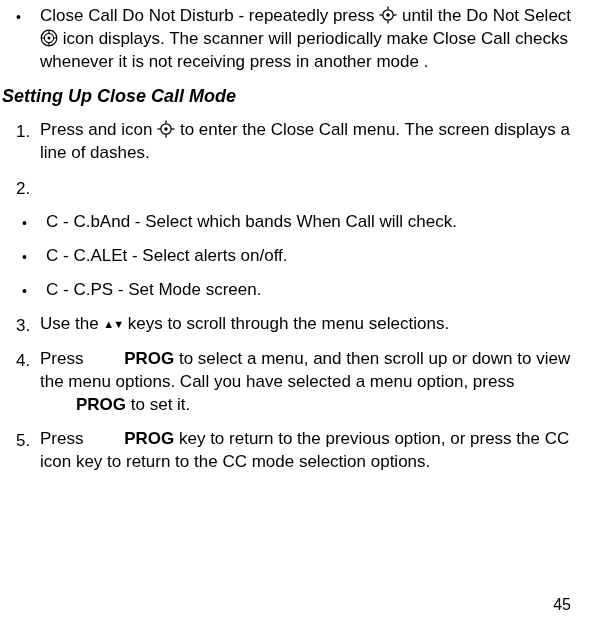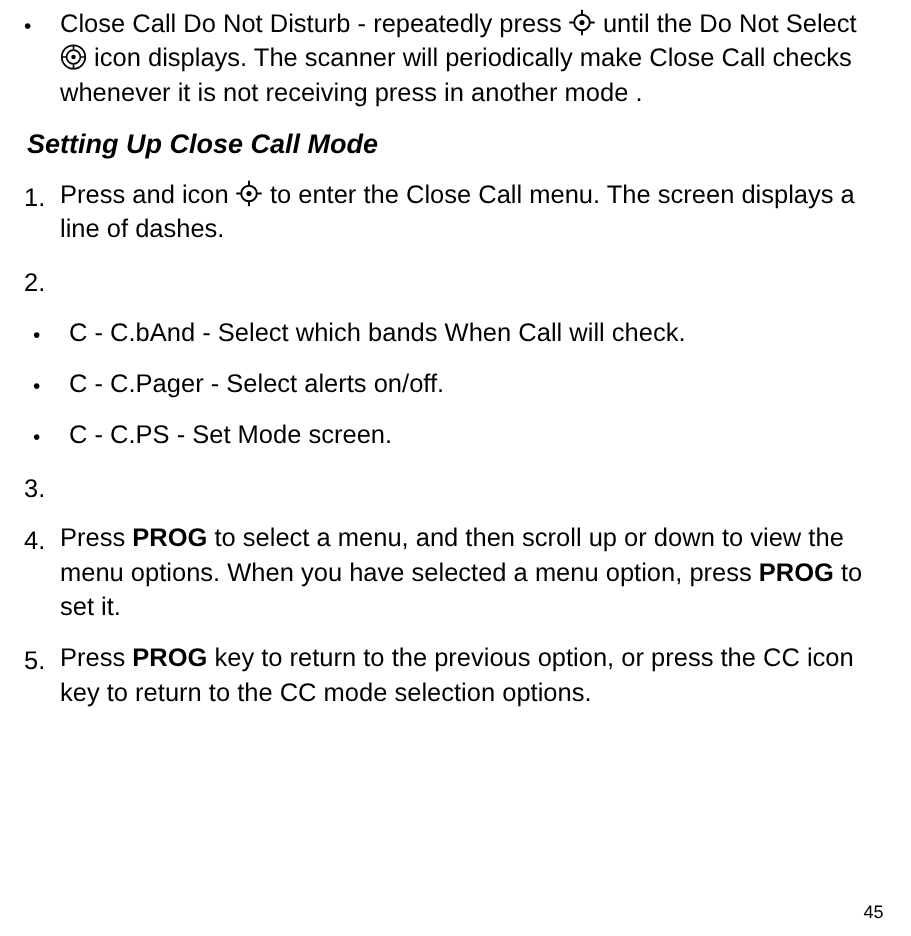--- a/index.html
+++ b/index.html
@@ -49,7 +49,7 @@
     font-weight: 700;
     font-style: italic;
     font-size: 18px;
-    margin: 6px 0 10px 16px;
+    margin: 6px 0 10px 0;
     padding-left: 2px;
   }
   .bold { font-weight: 700; }

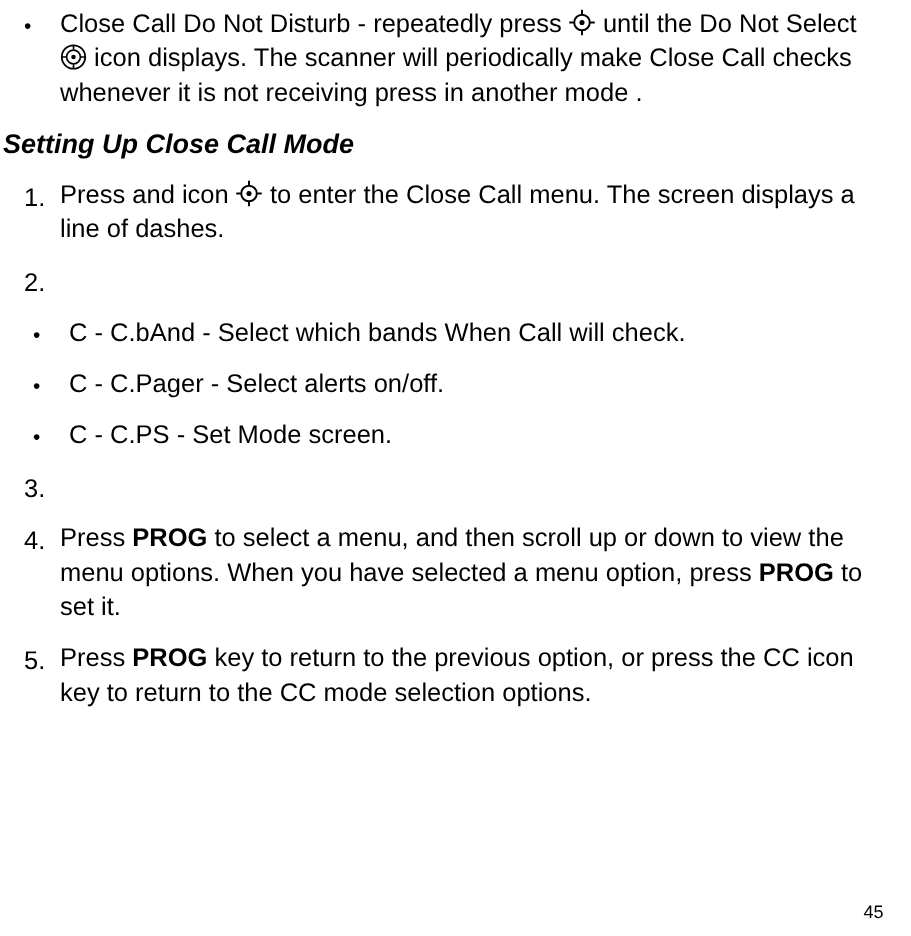--- a/index.html
+++ b/index.html
@@ -139,7 +139,7 @@
   </div>
   <div class="bullet-row indent2">
     <div class="marker dot">•</div>
-    <div class="content">C - C.Pager - Select alerts on/off.</div>
+    <div class="content">C - C.ALEt - Select alerts on/off.</div>
   </div>
   <div class="bullet-row indent2">
     <div class="marker dot">•</div>

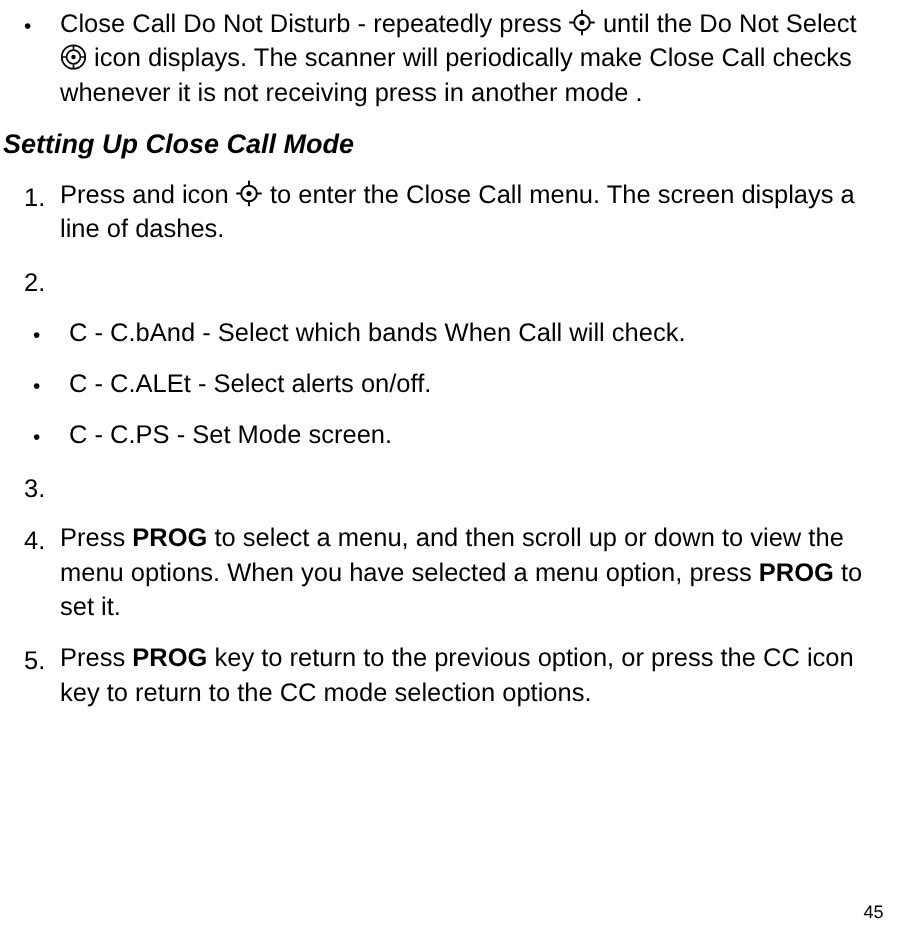--- a/index.html
+++ b/index.html
@@ -148,6 +148,11 @@
 
   <div class="bullet-row indent1">
     <div class="marker num">3.</div>
+    <div class="content">
+      <span>Use the </span>
+      <span class="tri">▲▼</span>
+      <span> keys to scroll through the menu selections.</span>
+    </div>
   </div>
 
   <div class="bullet-row indent1">

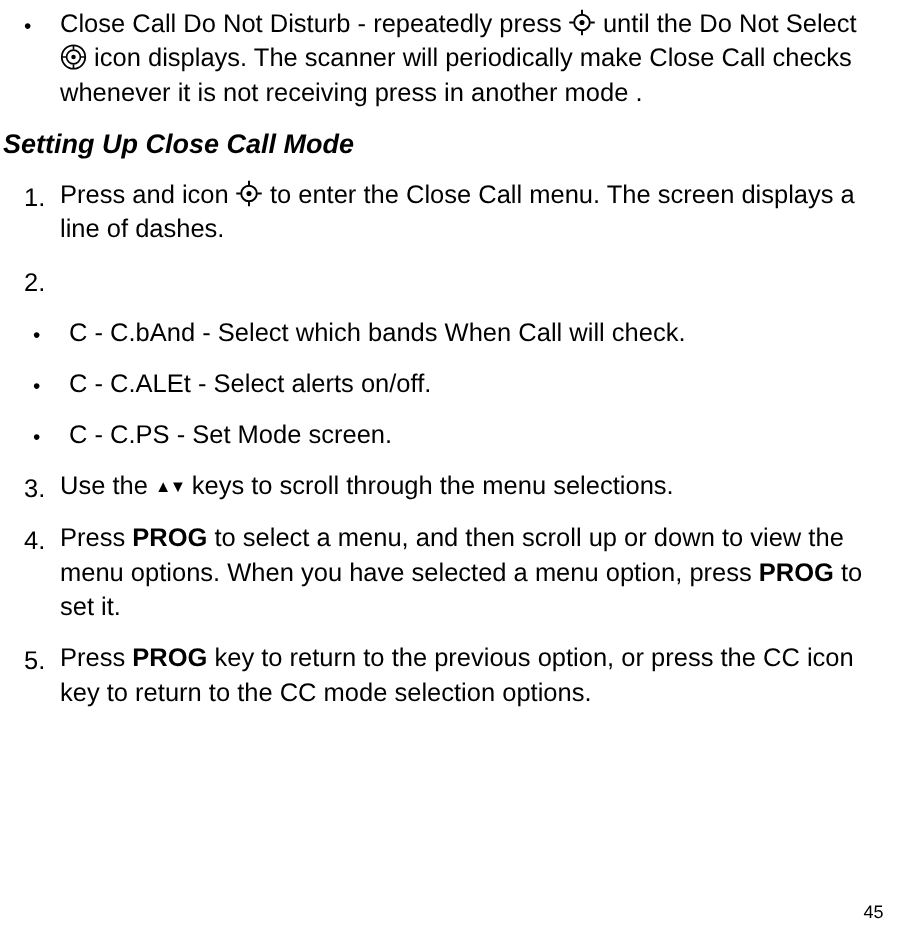--- a/index.html
+++ b/index.html
@@ -52,7 +52,7 @@
     margin: 6px 0 10px 0;
     padding-left: 2px;
   }
-  .bold { font-weight: 700; }
+  .bold { font-weight: 700; margin-left: 36px; }
   .icon {
     display: inline-block;
     vertical-align: -3px;

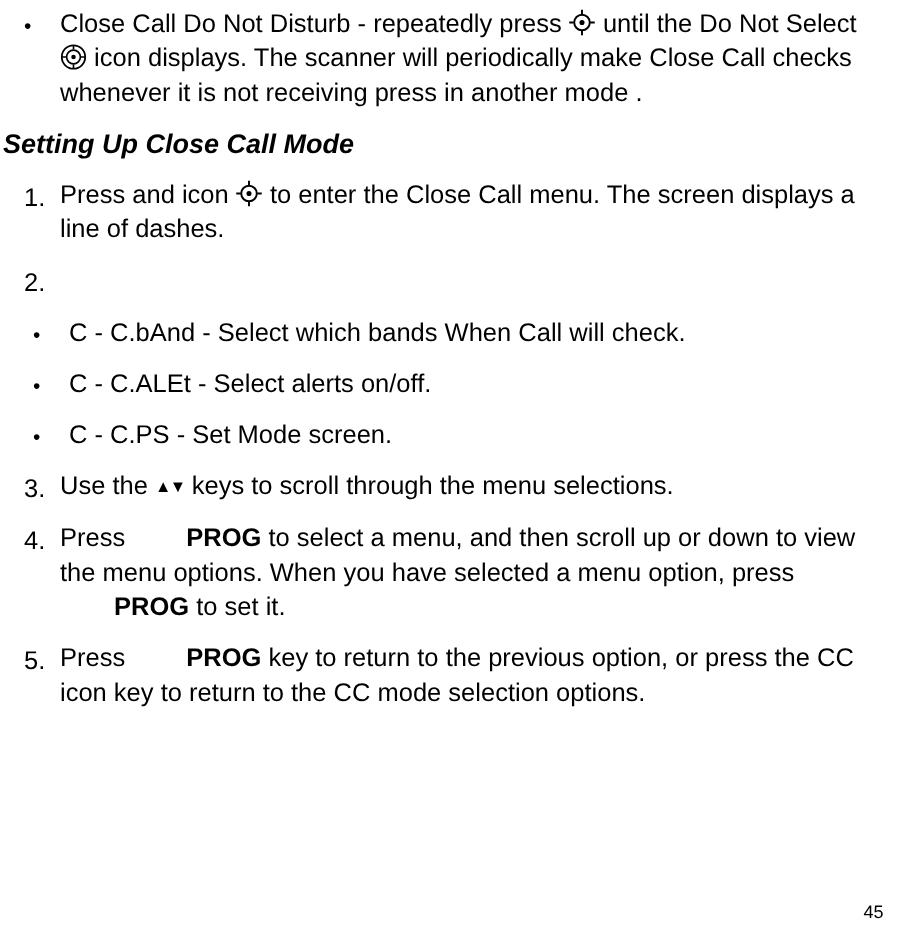--- a/index.html
+++ b/index.html
@@ -158,7 +158,7 @@
   <div class="bullet-row indent1">
     <div class="marker num">4.</div>
     <div class="content">
-      <span>Press </span><span class="bold">PROG</span><span> to select a menu, and then scroll up or down to view the menu options. When you have selected a menu option, press </span><span class="bold">PROG</span><span> to set it.</span>
+      <span>Press </span><span class="bold">PROG</span><span> to select a menu, and then scroll up or down to view the menu options. Call you have selected a menu option, press </span><span class="bold">PROG</span><span> to set it.</span>
     </div>
   </div>
 

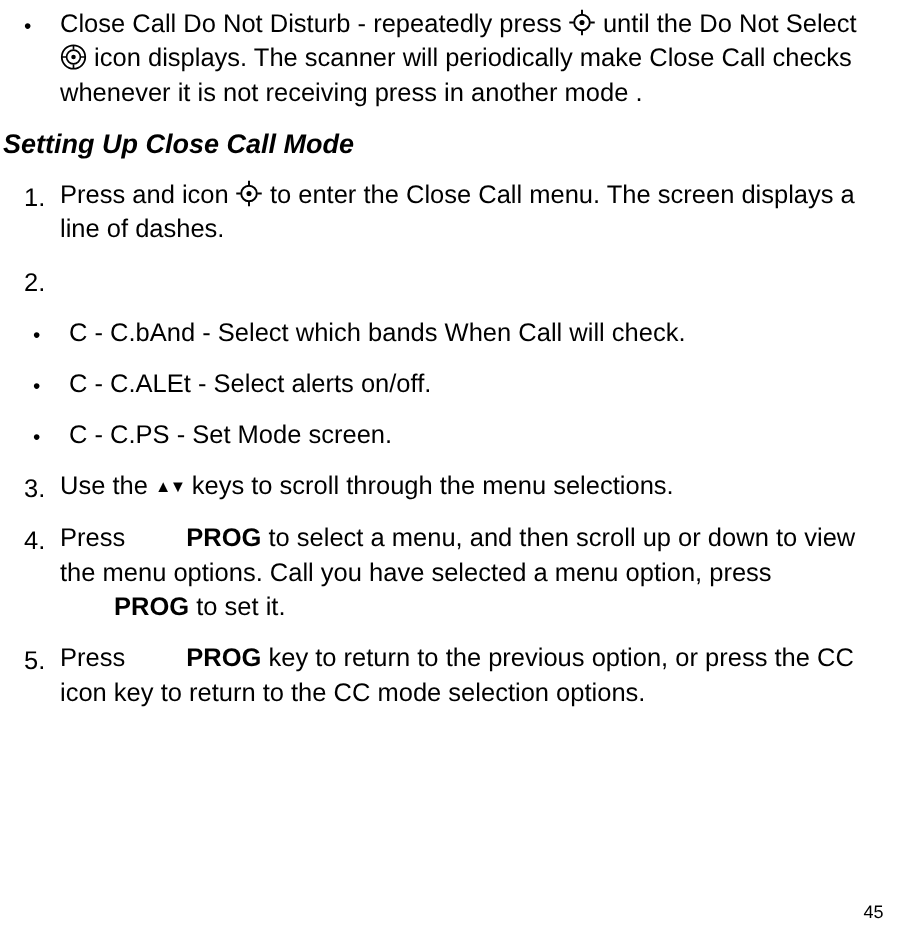--- a/index.html
+++ b/index.html
@@ -69,9 +69,9 @@
   }
   .page-number {
     position: absolute;
-    right: 18px;
+    right: 36px;
     bottom: 8px;
-    font-size: 12px;
+    font-size: 16px;
   }
 </style>
 </head>

